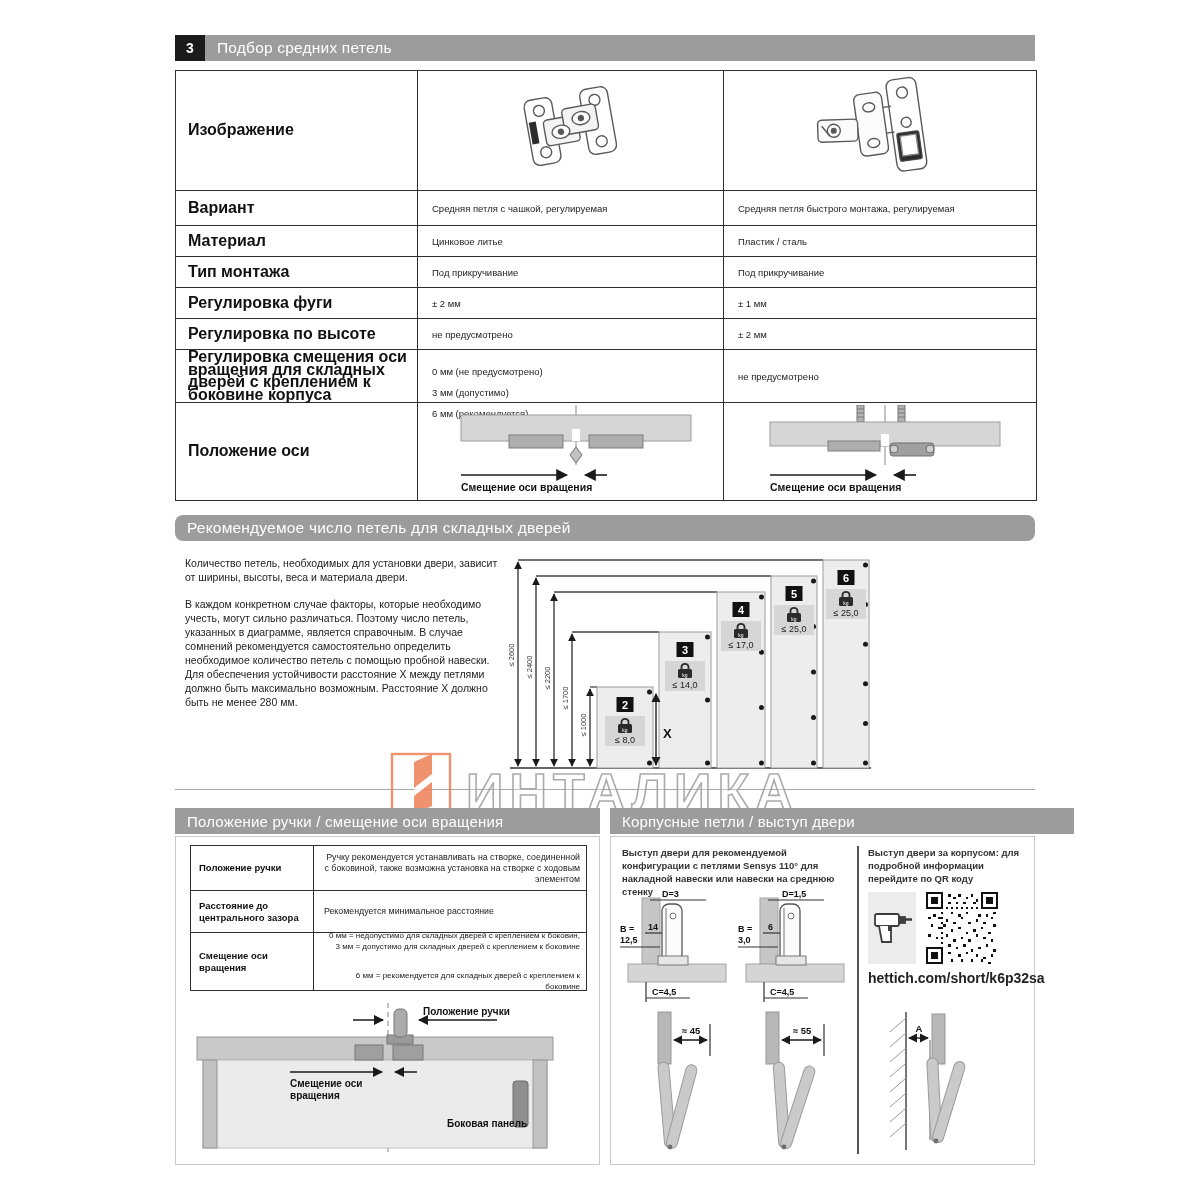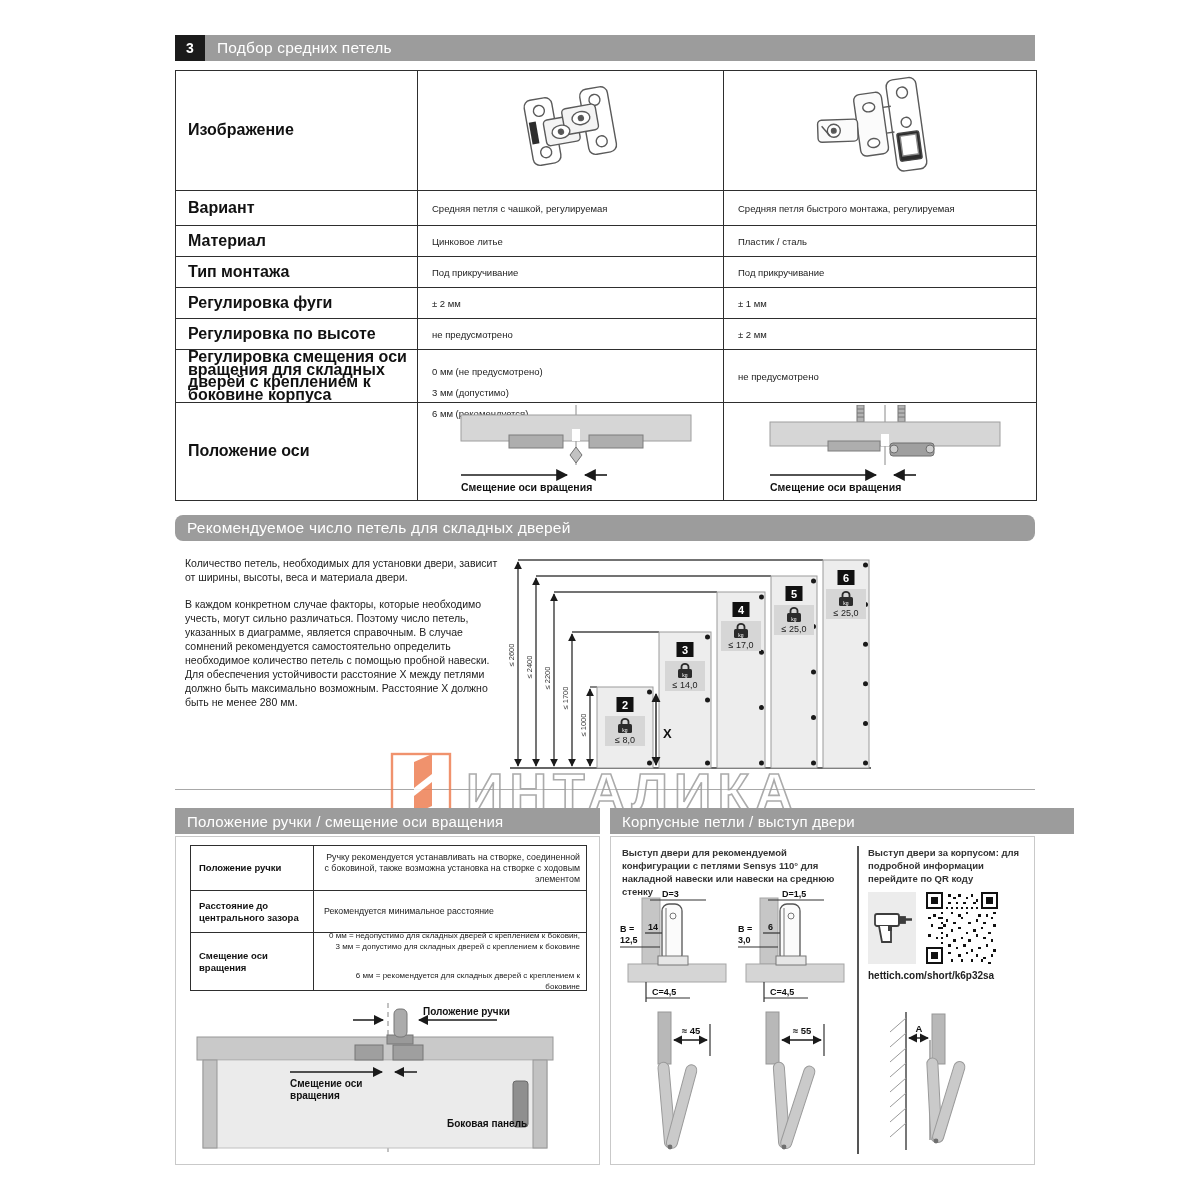--- a/index.html
+++ b/index.html
@@ -32,7 +32,7 @@
   .t3 .small{font-size:8px;line-height:10.5px;}
   .panelbox{border:1px solid #c9c9c9;background:#fff;}
   .intro{font-weight:bold;font-size:9.5px;line-height:13px;color:#333;}
-  .url{font-weight:bold;font-size:10px;color:#222;}
+  .url{font-weight:bold;font-size:14px;color:#222;}
   svg text{font-family:"Liberation Sans","DejaVu Sans",sans-serif;}
   .cap{font-weight:bold;}
 </style>

